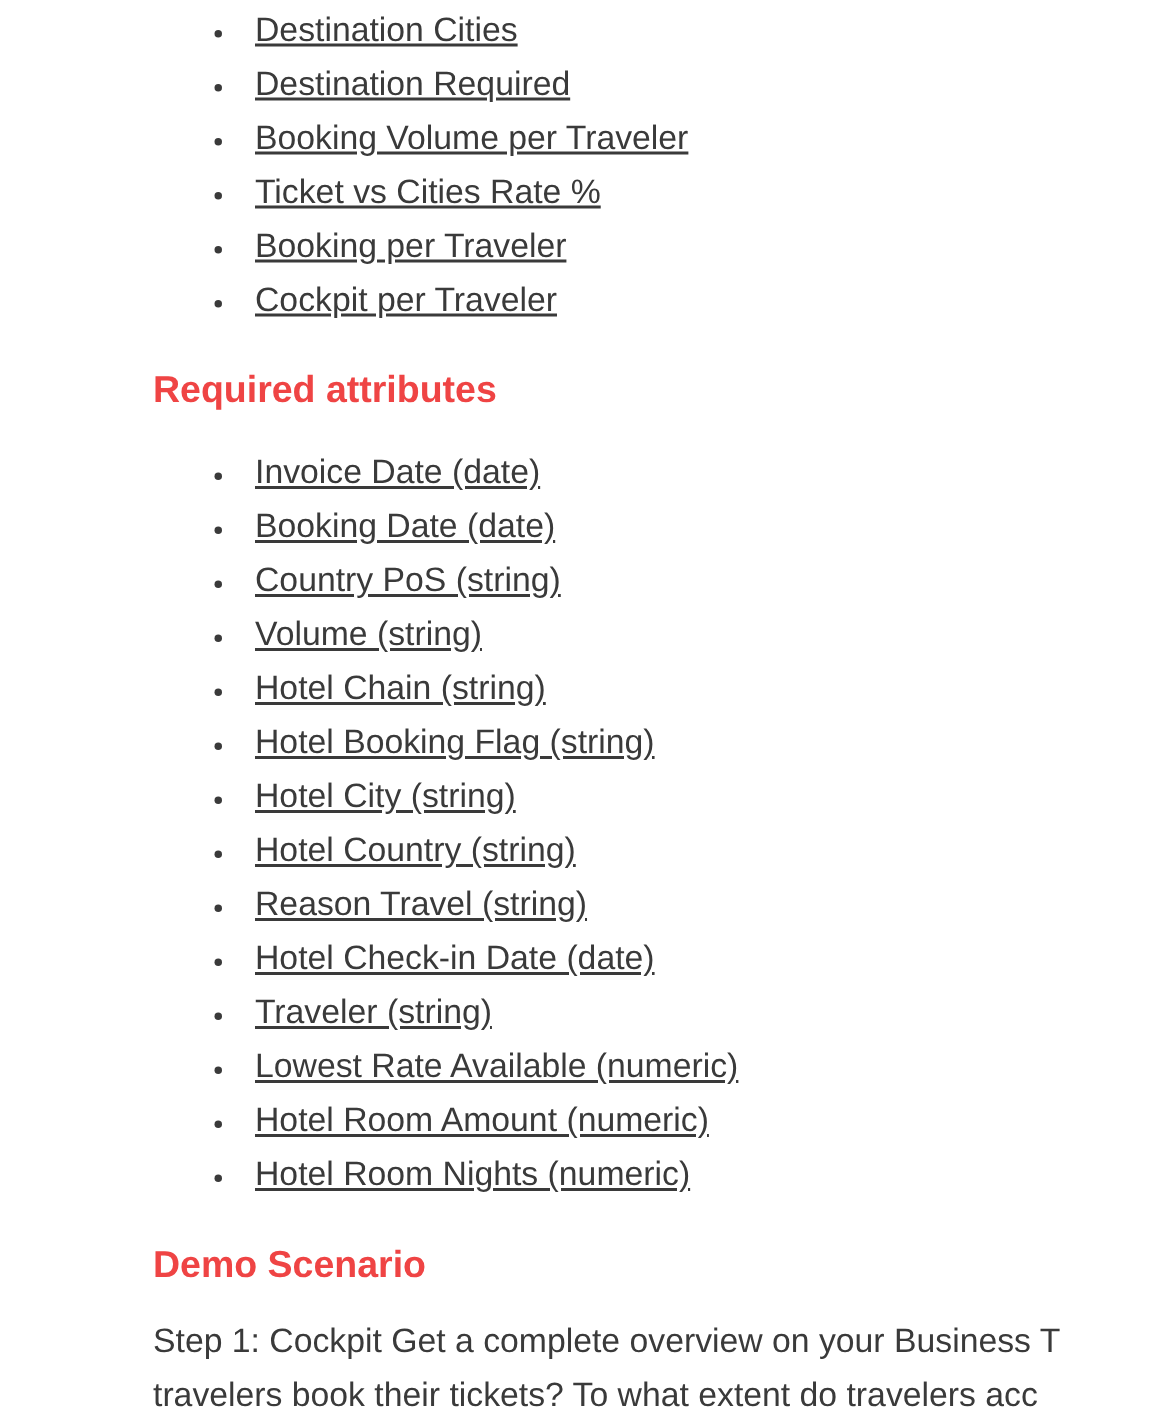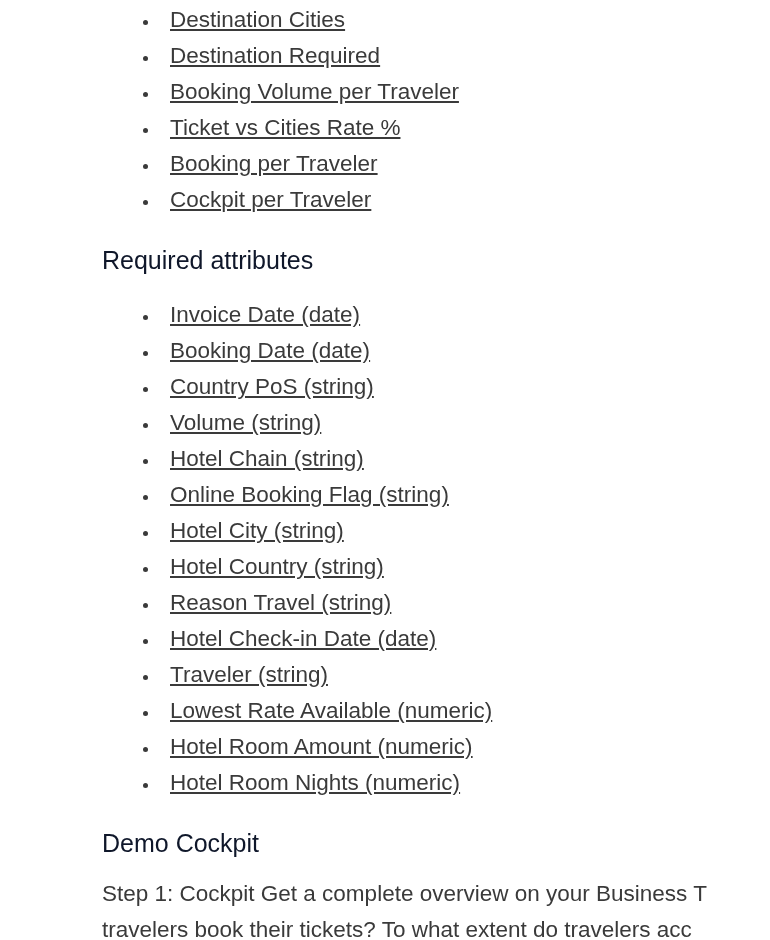--- a/index.html
+++ b/index.html
@@ -34,9 +34,9 @@
     }
     h3 {
       font-size: 25px;
-      font-weight: 400;
+      font-weight: 700;
       margin: 0 0 22px 0;
-      color: #0f172a;
+      color: #ef4444;
     }
     .demo-heading {
       margin-top: 28px;

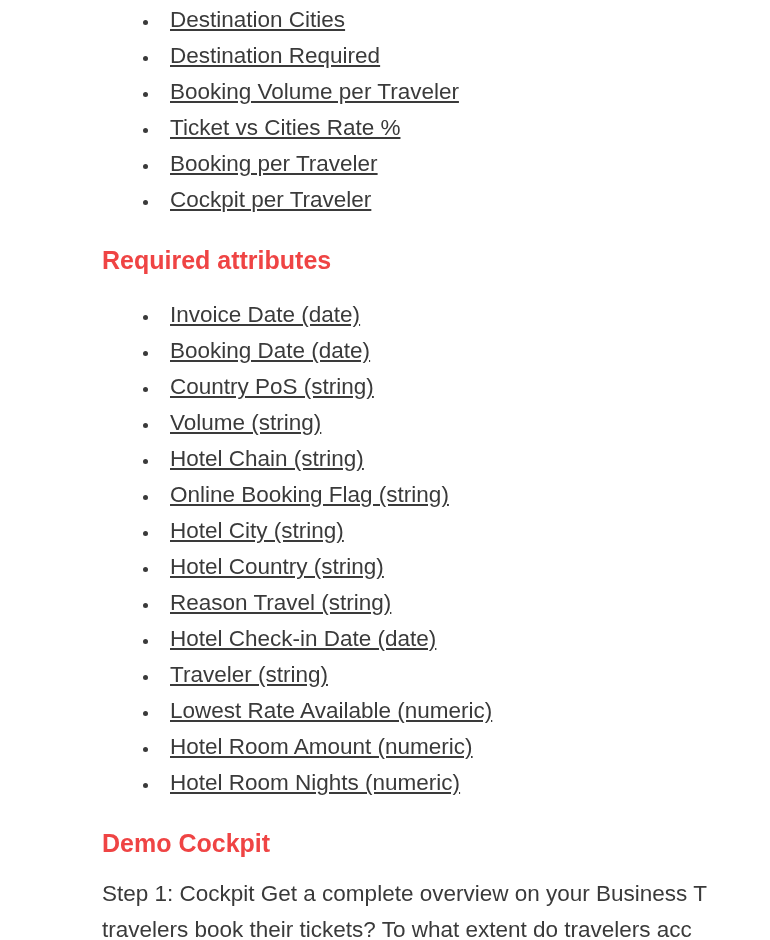--- a/index.html
+++ b/index.html
@@ -75,7 +75,7 @@
     <li>Country PoS (string)</li>
     <li>Volume (string)</li>
     <li>Hotel Chain (string)</li>
-    <li>Online Booking Flag (string)</li>
+    <li>Hotel Booking Flag (string)</li>
     <li>Hotel City (string)</li>
     <li>Hotel Country (string)</li>
     <li>Reason Travel (string)</li>

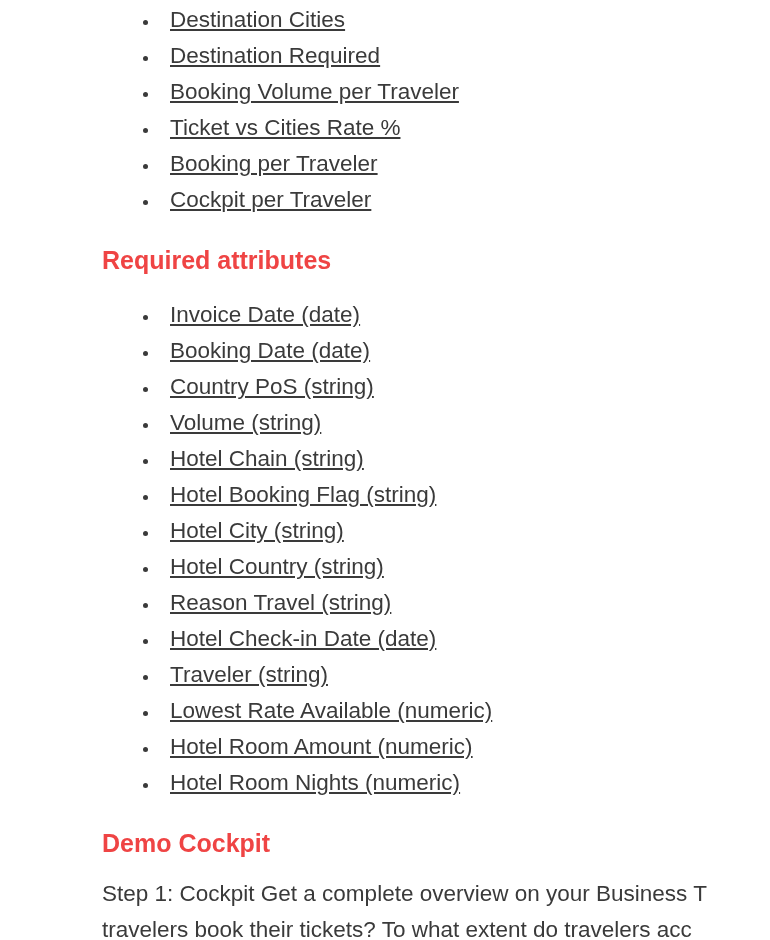--- a/index.html
+++ b/index.html
@@ -86,7 +86,7 @@
     <li>Hotel Room Nights (numeric)</li>
   </ul>
 
-  <h3 class="demo-heading">Demo Cockpit</h3>
+  <h3 class="demo-heading">Demo Scenario</h3>
 
   <p>
     <span class="step-label">Step 1: Cockpit</span><span> Get a complete overview on your Business T</span><br>

